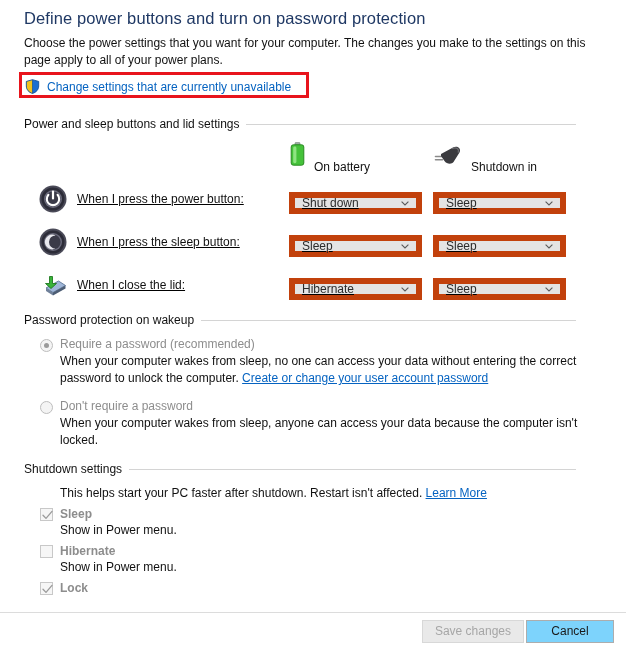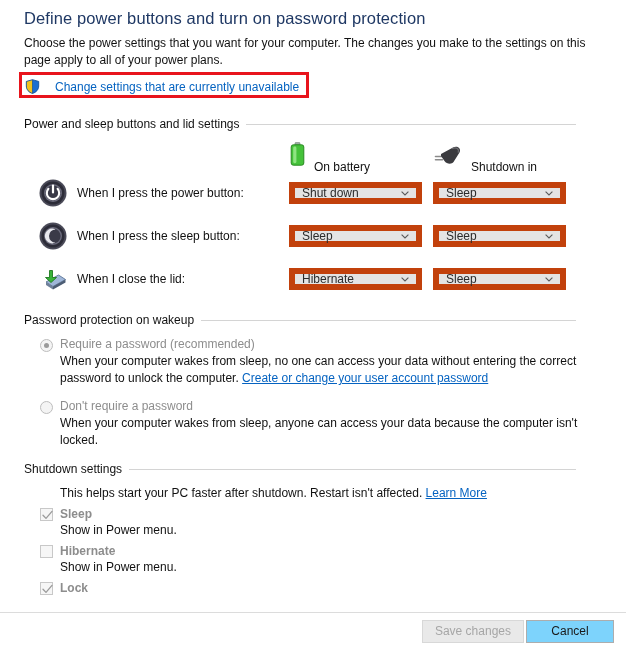--- a/index.html
+++ b/index.html
@@ -67,7 +67,7 @@
   .uac-row {
     display: flex;
     align-items: center;
-    gap: 15px;
+    gap: 7px;
     padding: 2px 4px 2px 1px;
   }
   .shield-icon { width: 15px; height: 15px; display: block; flex: none; }

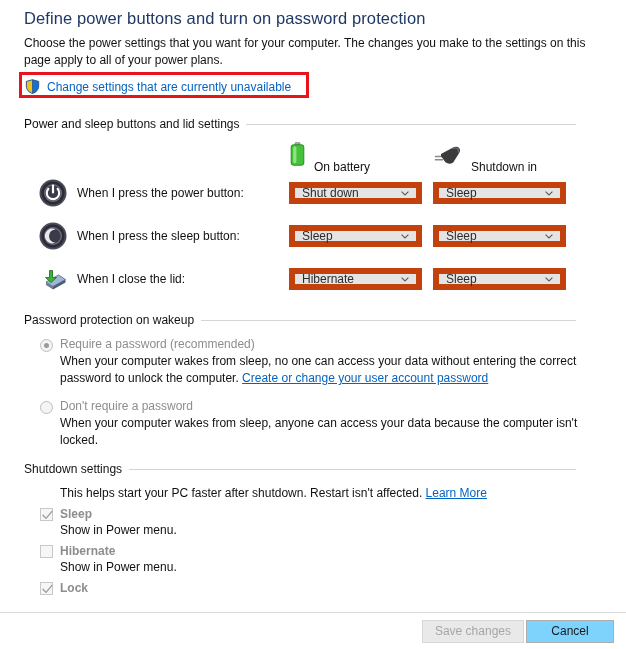--- a/index.html
+++ b/index.html
@@ -121,8 +121,9 @@
   
   .setting-row {
     display: flex;
-    align-items: center;
+    align-items: flex-end;
     height: 43px;
+    text-decoration: underline;
   }
   .row-label-cell {
     width: 265px;

